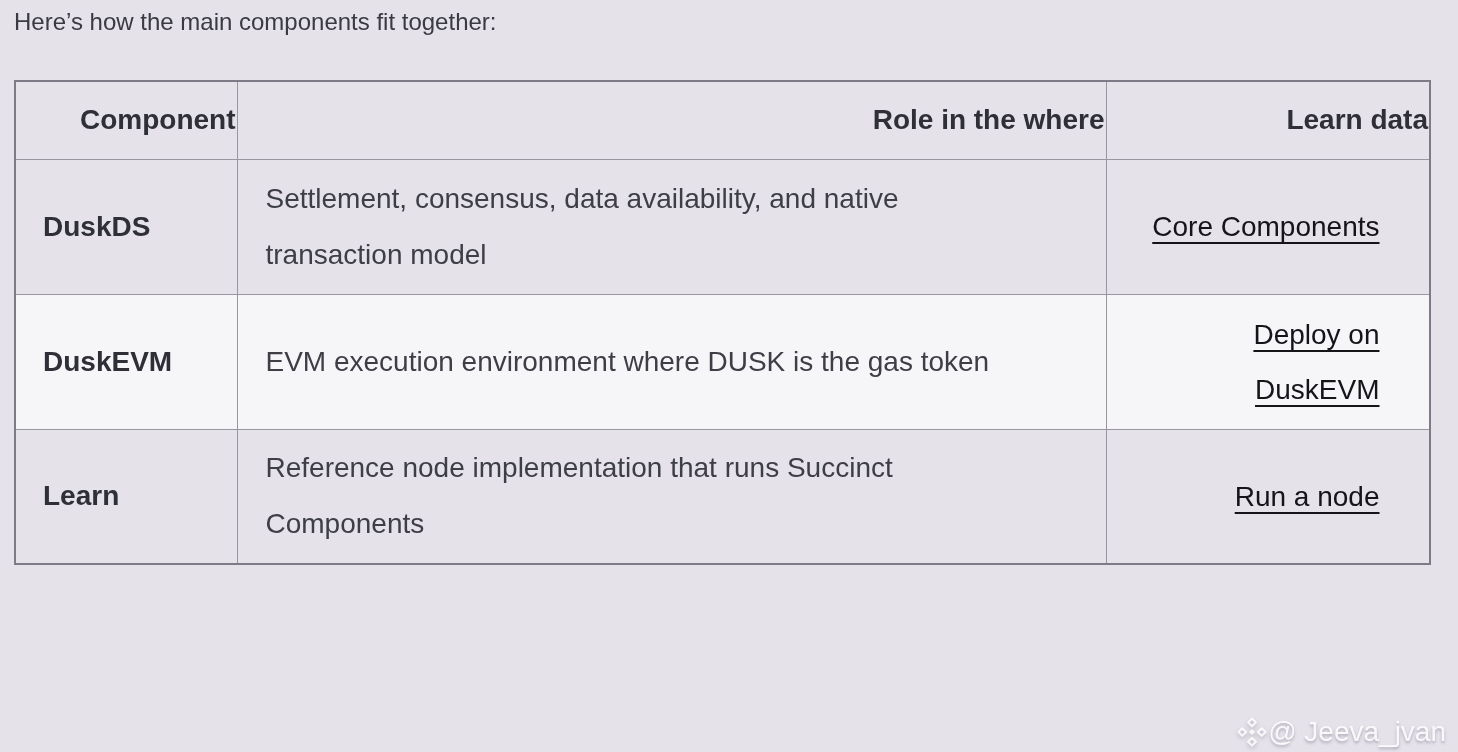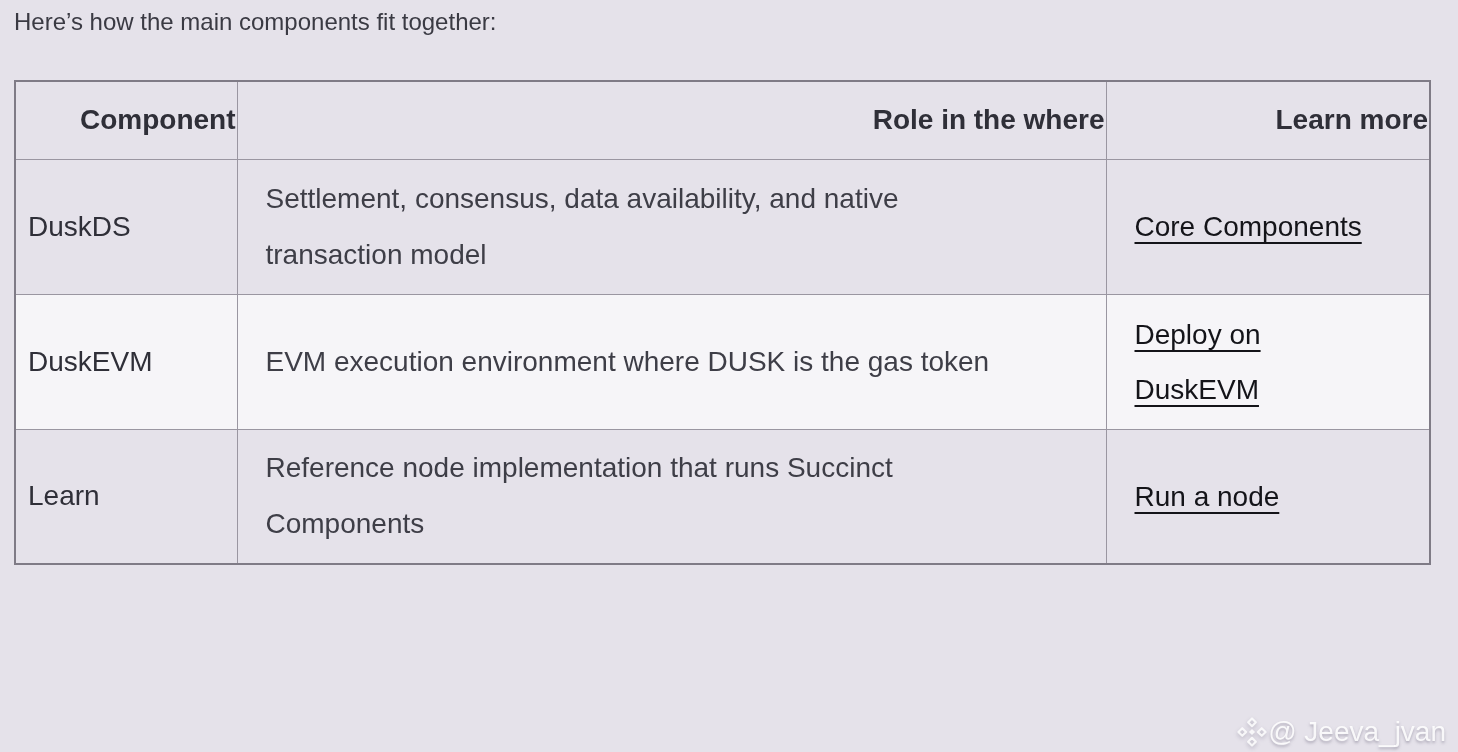--- a/index.html
+++ b/index.html
@@ -99,7 +99,7 @@
     <tr>
       <th>Component</th>
       <th>Role in the where</th>
-      <th>Learn more</th>
+      <th>Learn data</th>
     </tr>
   </thead>
   <tbody>

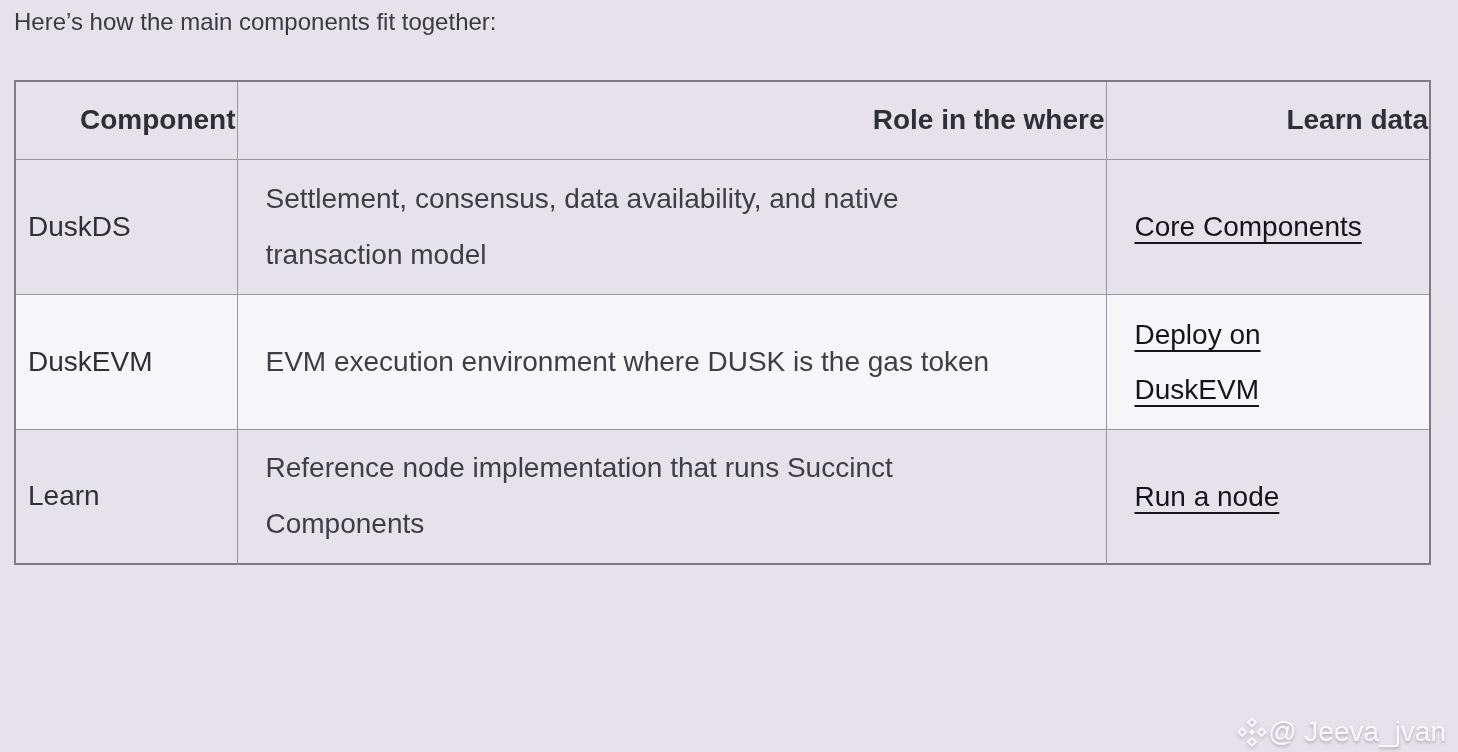--- a/index.html
+++ b/index.html
@@ -46,8 +46,8 @@
   table.components td { height: 135px; }
   tr.row-alt td { background: #f6f5f8; }
   td.col-component {
-    padding-left: 12px;
-    font-weight: normal;
+    padding-left: 27px;
+    font-weight: bold;
     color: #2f2f38;
     margin-top: 12px;
   }

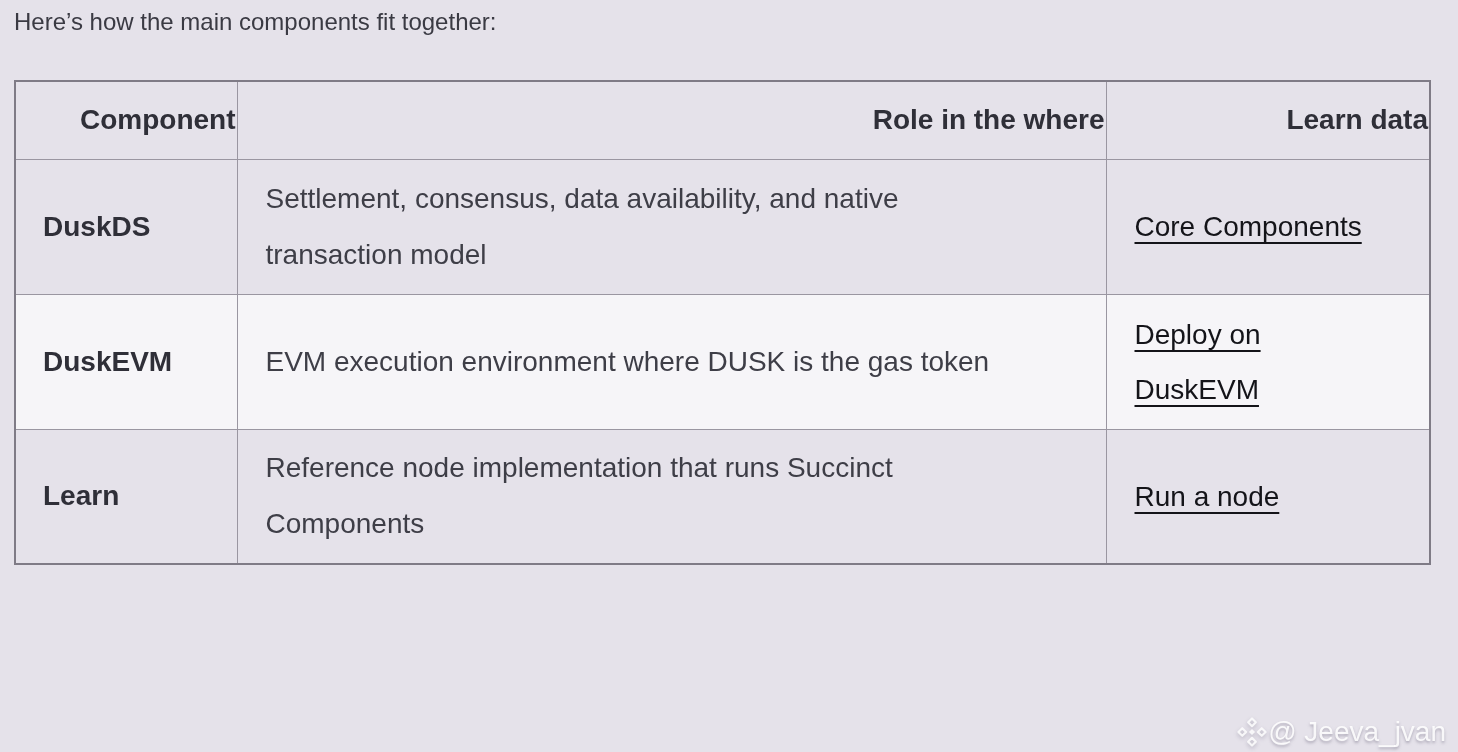--- a/index.html
+++ b/index.html
@@ -60,6 +60,7 @@
   td.col-link .cell-text {
     max-width: 245px;
     line-height: 55px;
+    text-align: right;
   }
   a.learn-link {
     color: #141419;

